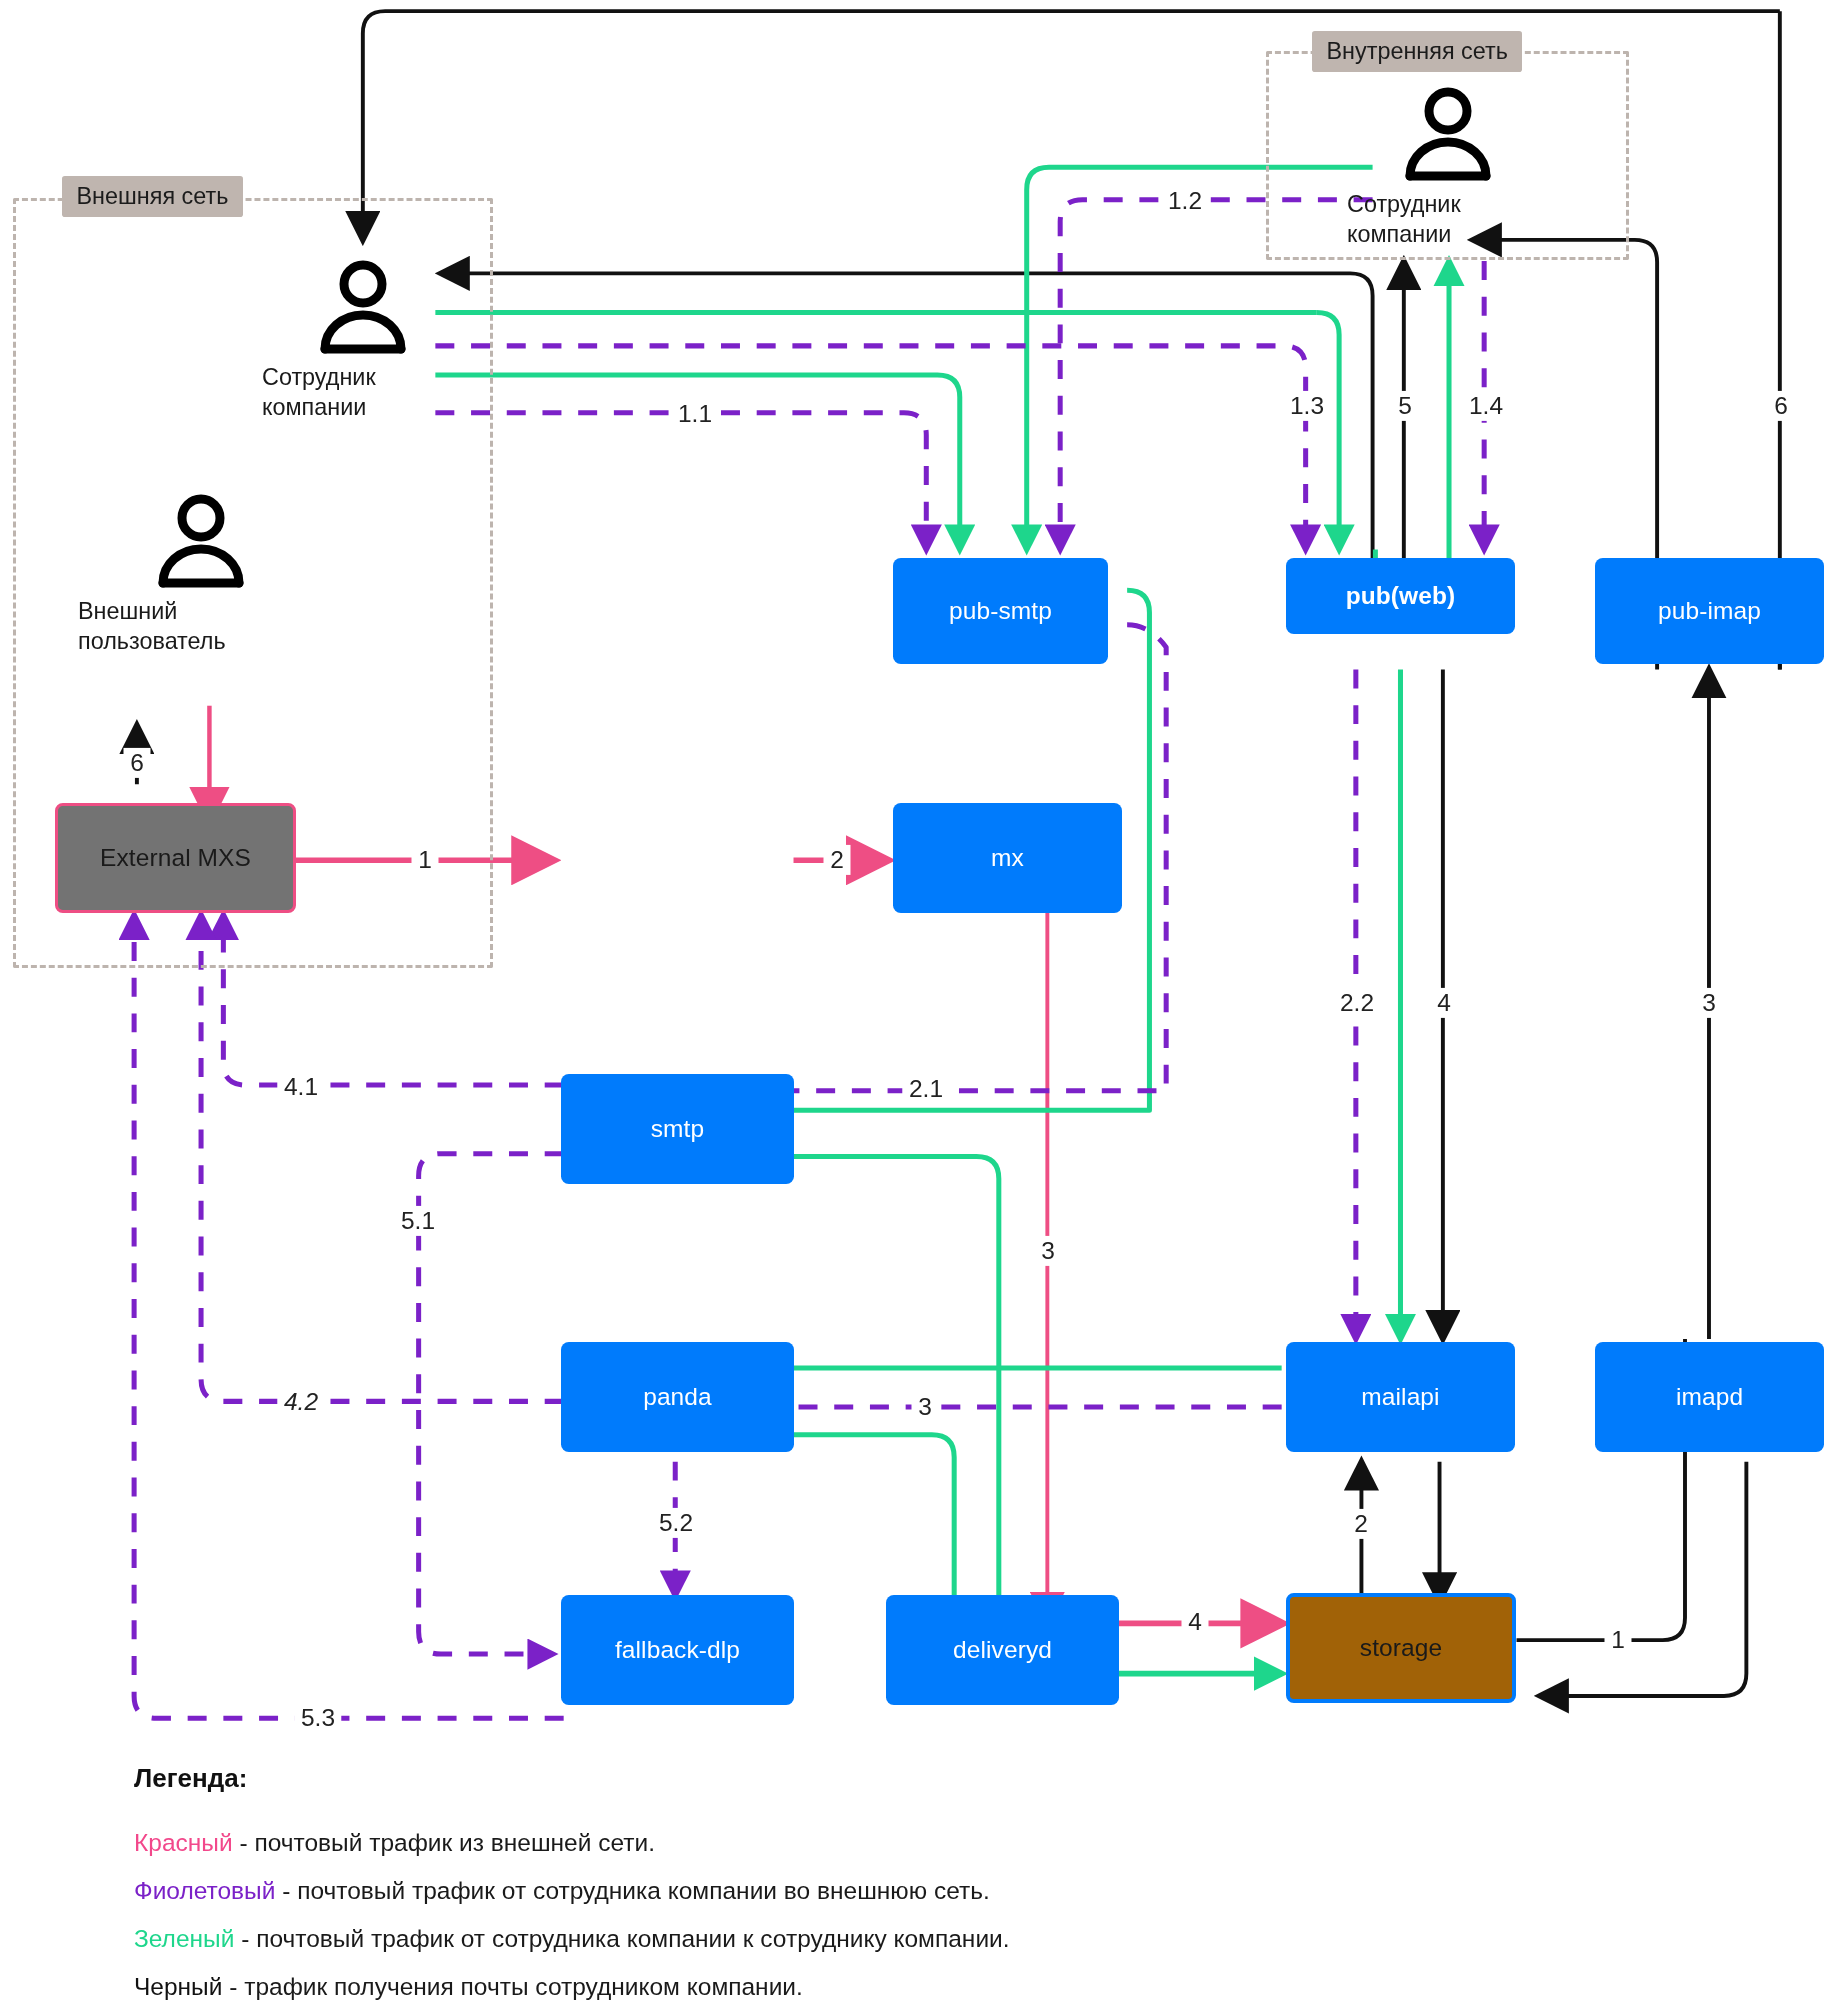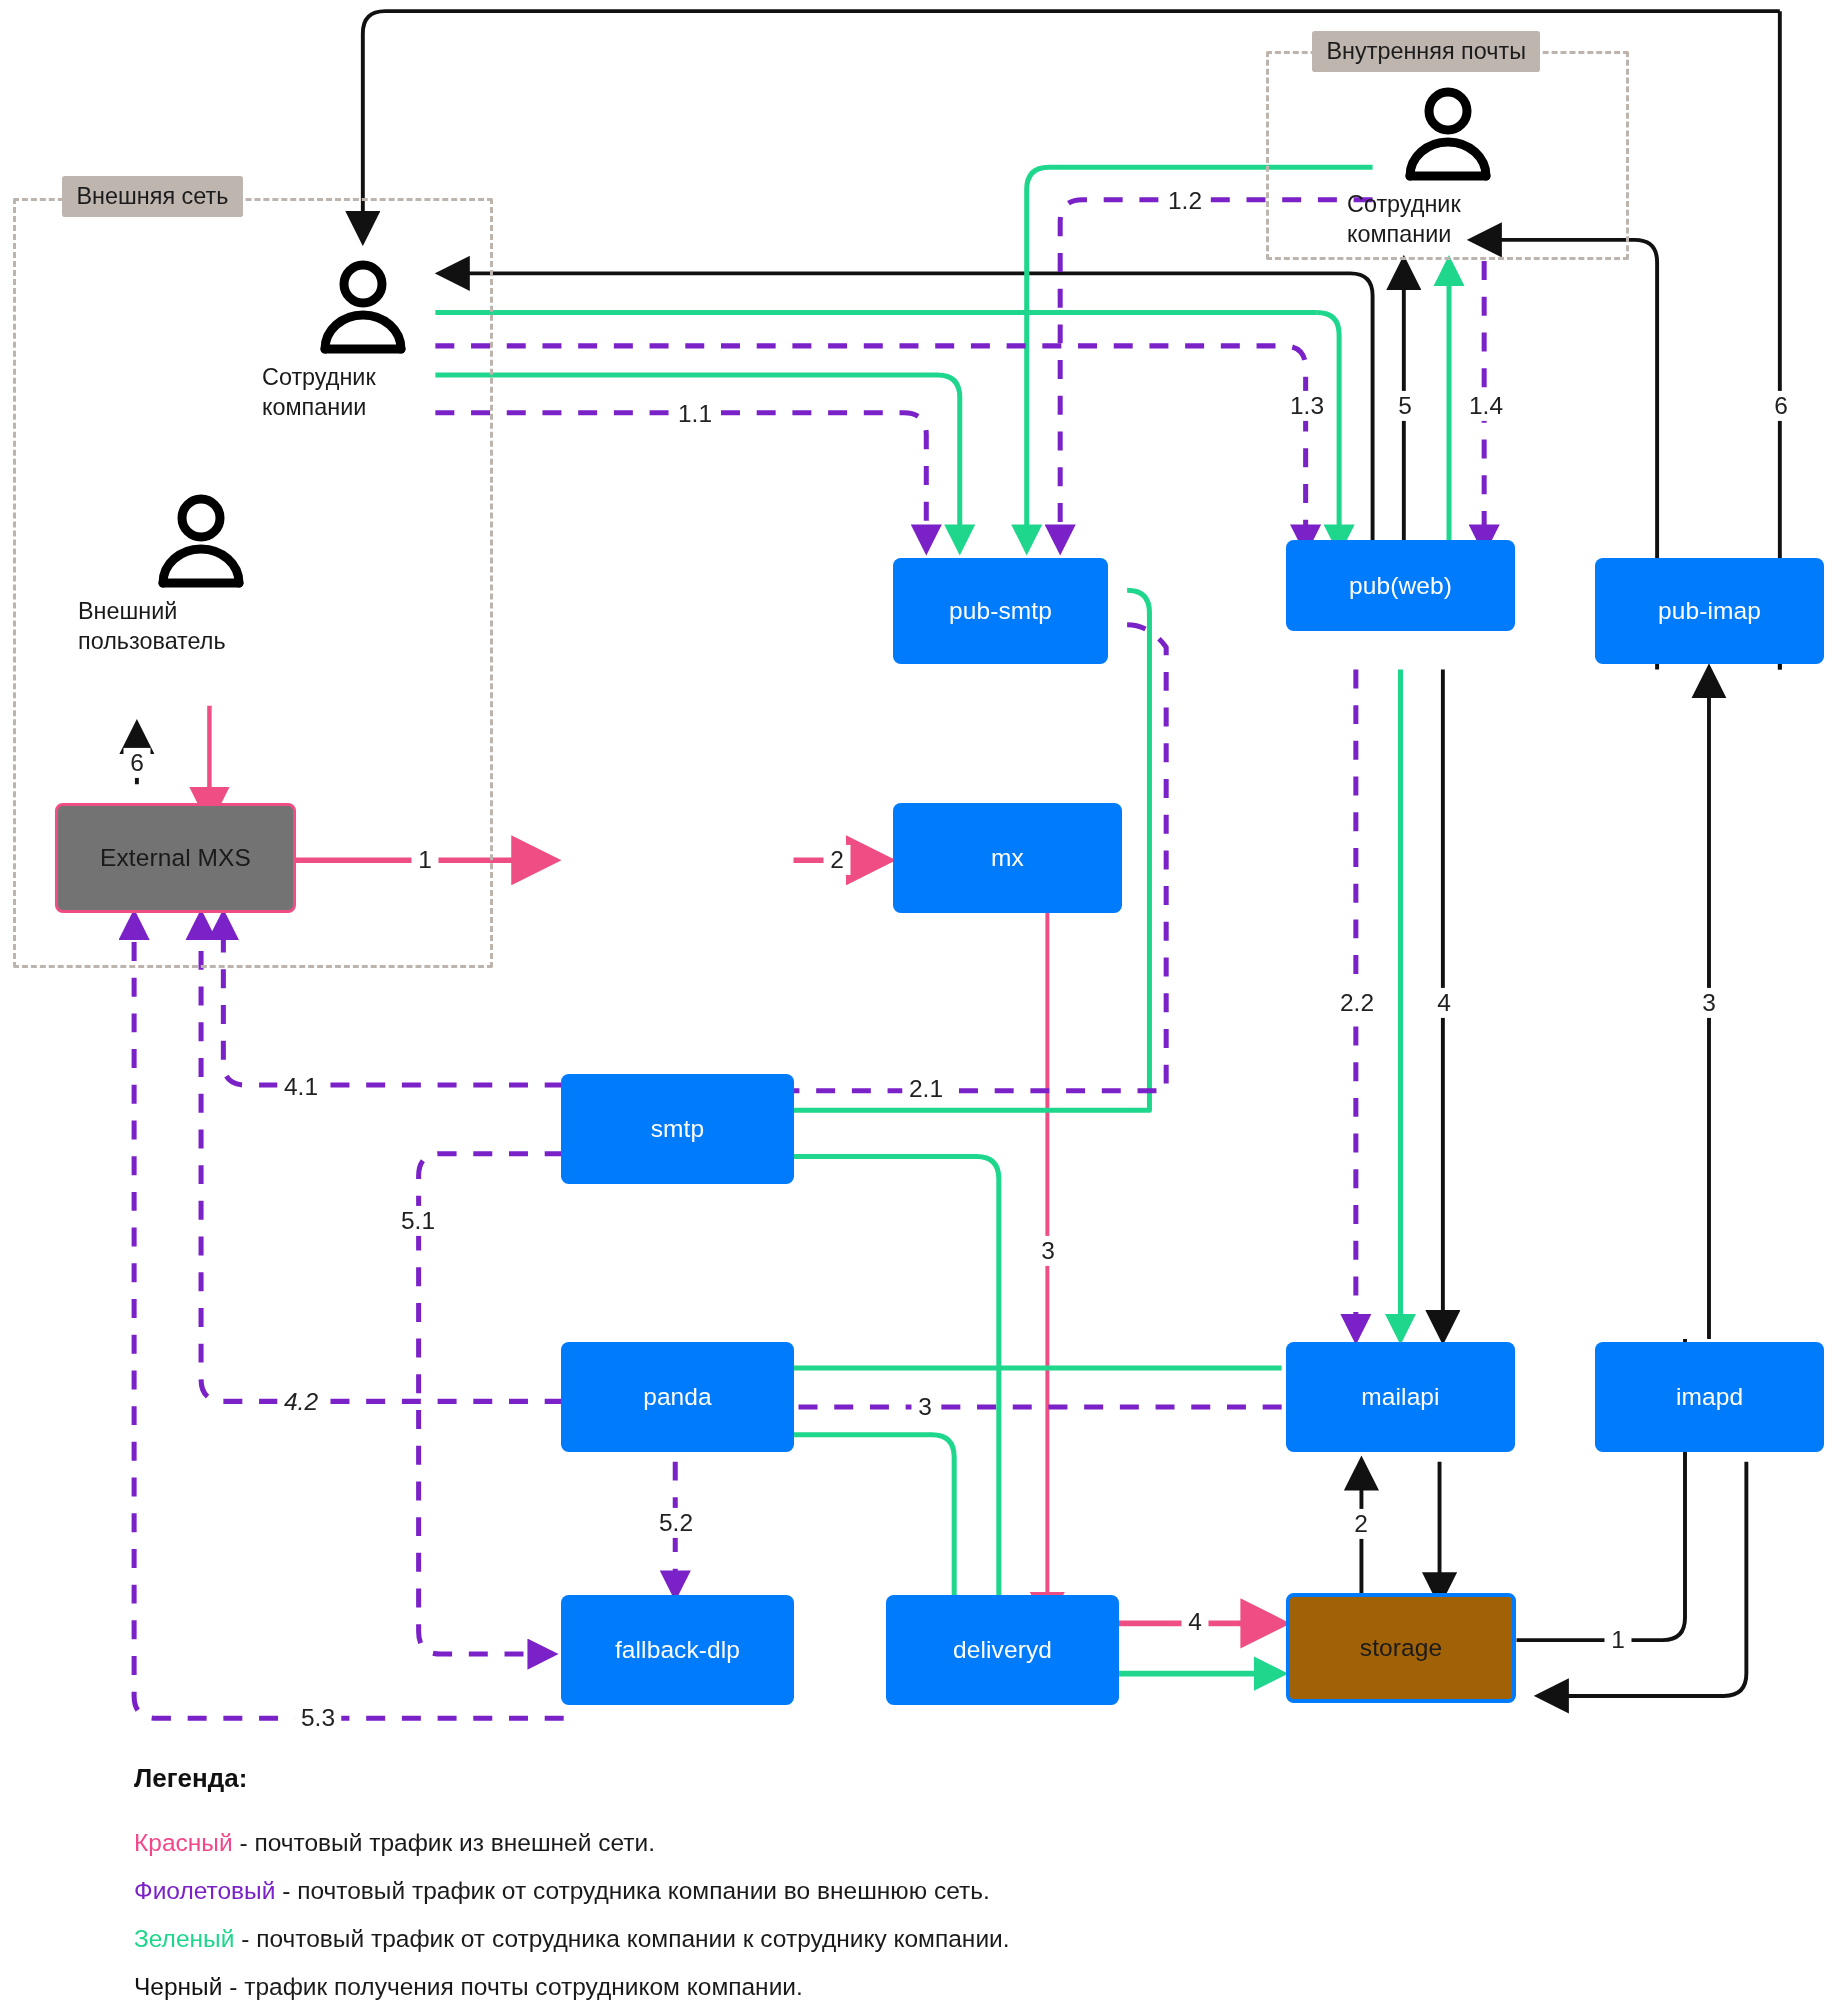--- a/index.html
+++ b/index.html
@@ -215,7 +215,7 @@
   <div class="zone-label" style="left:62px; top:176px;">Внешняя сеть</div>
 
   <div class="zone" style="left:1266px; top:51px; width:363px; height:209px;"></div>
-  <div class="zone-label" style="left:1312px; top:31px;">Внутренняя почты</div>
+  <div class="zone-label" style="left:1312px; top:31px;">Внутренняя сеть</div>
 
   <div class="actor" style="left:262px; top:257px; width:201px;">
     <svg width="100" height="100" viewBox="0 0 100 100">

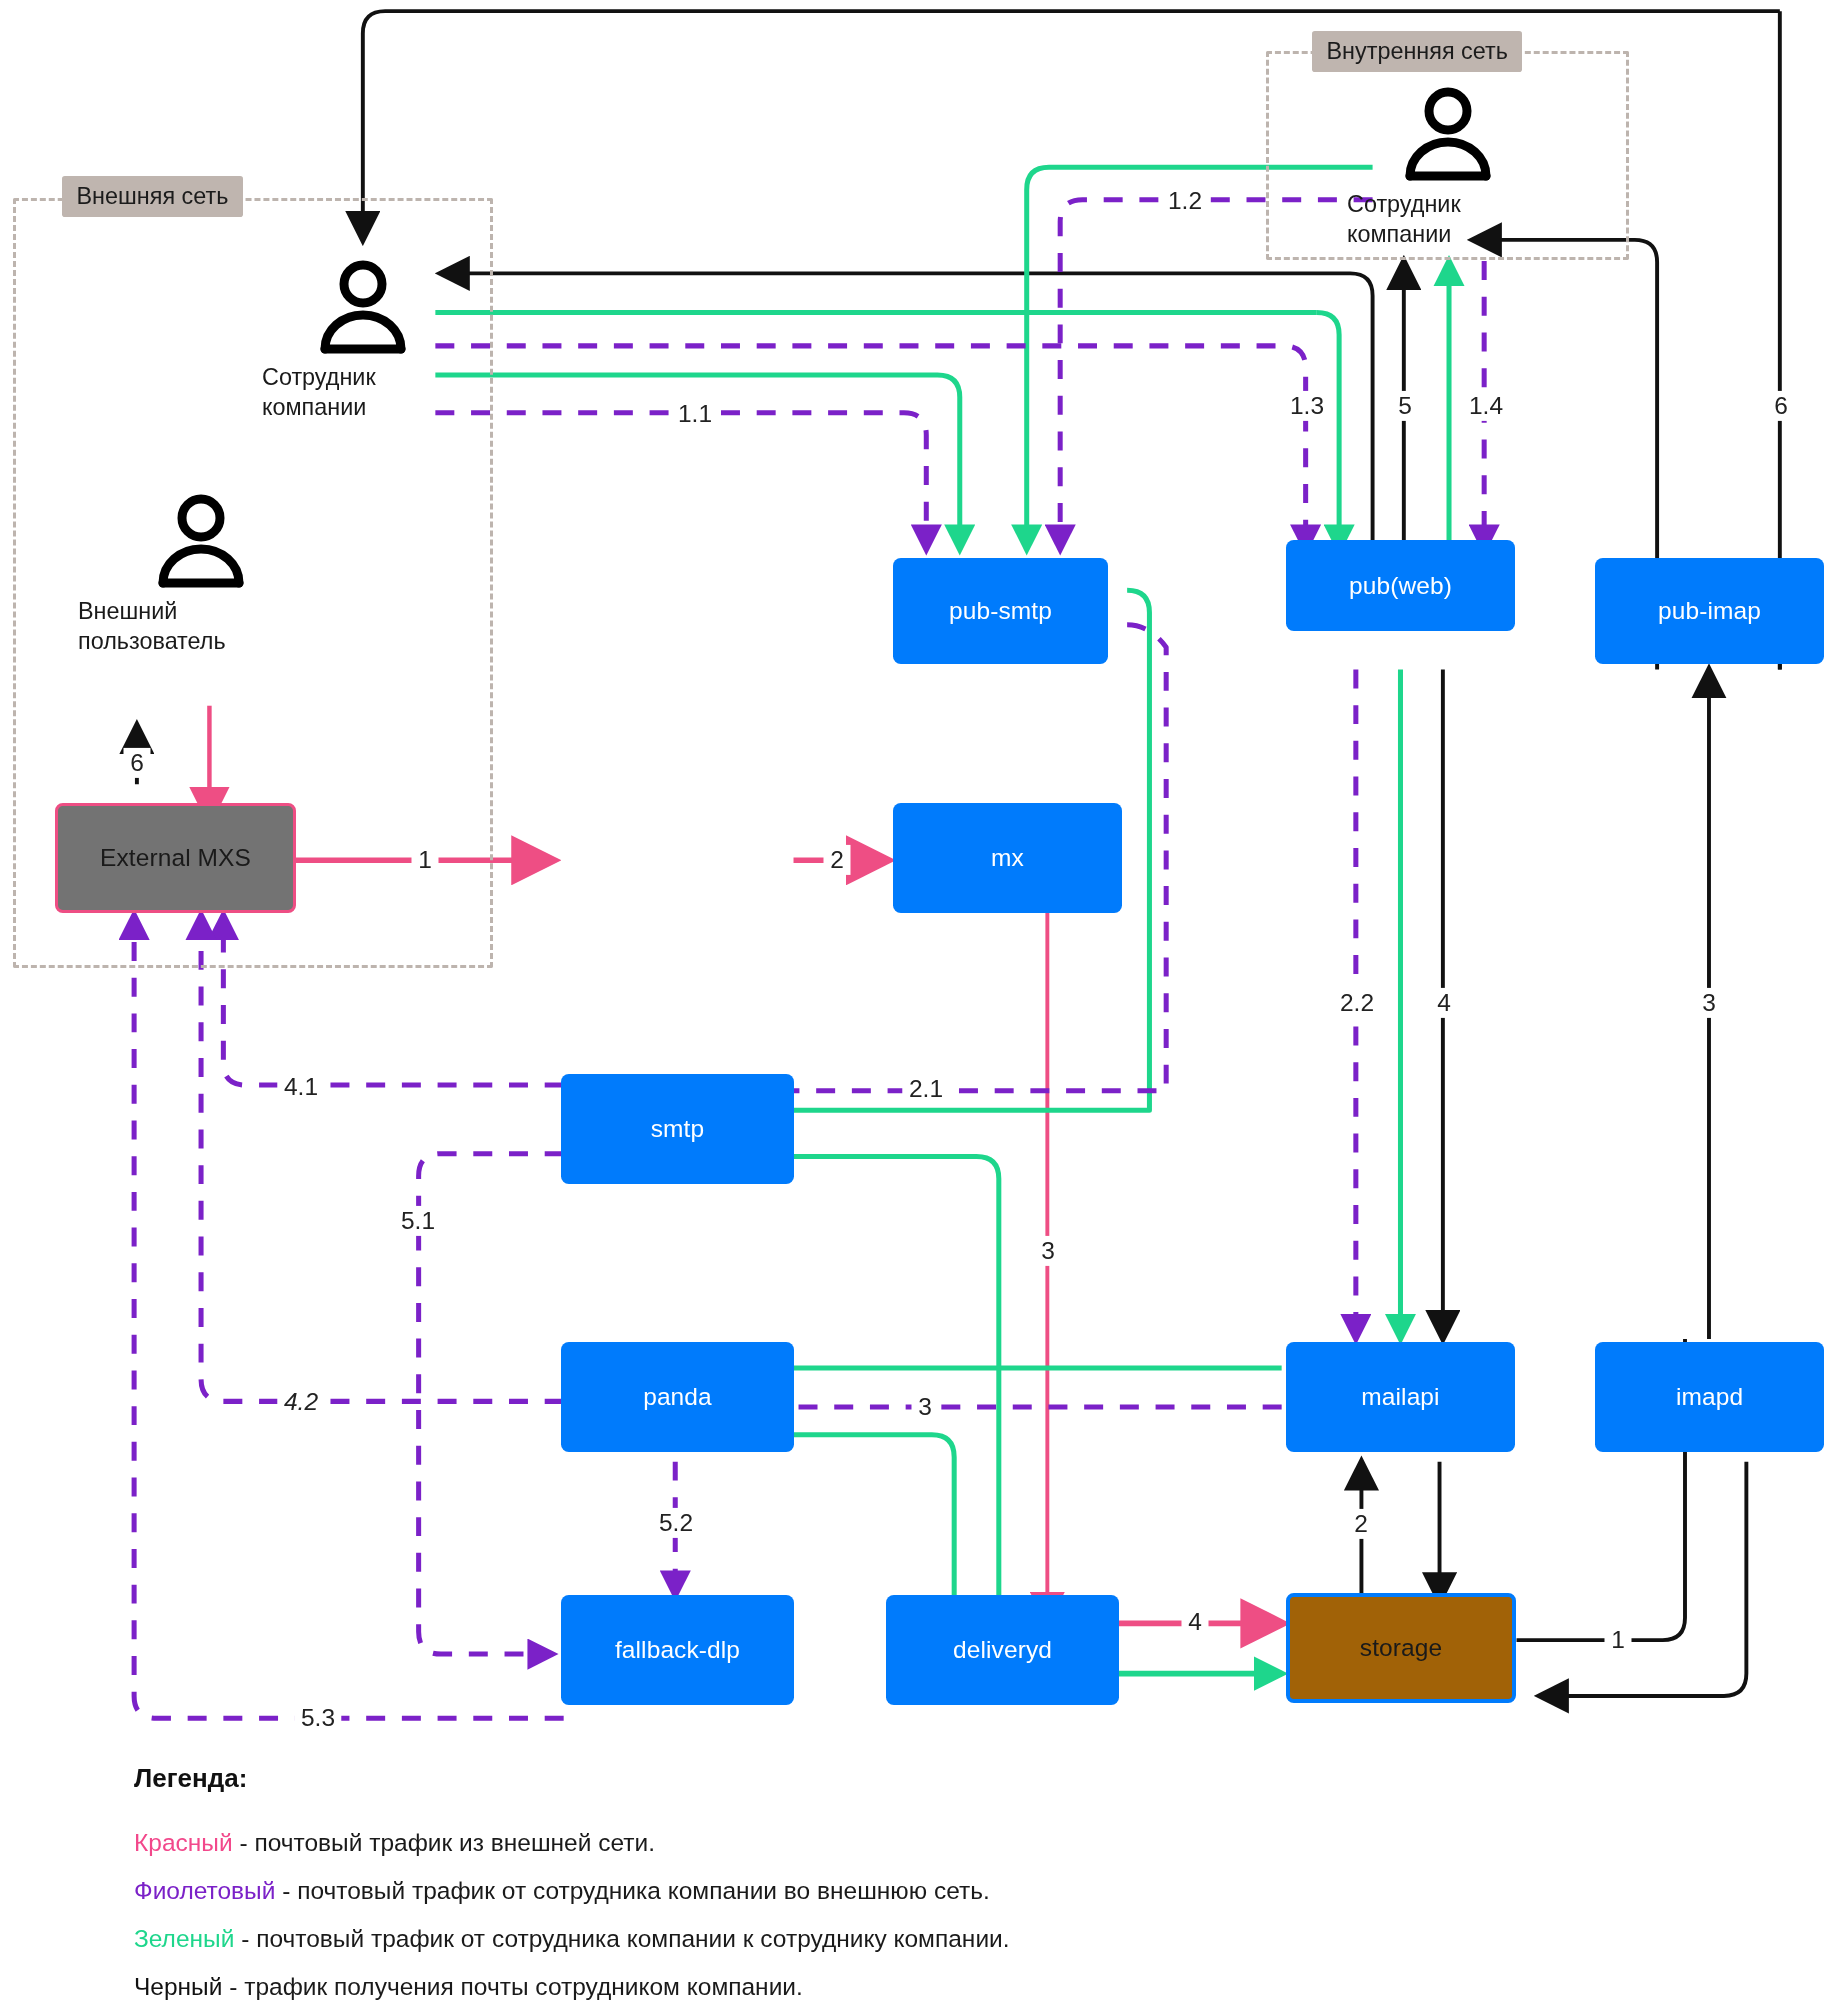--- a/index.html
+++ b/index.html
@@ -260,7 +260,7 @@
     <span>pub-smtp</span>
   </div>
 
-  <div class="node" style="left:1286px; top:540px; width:229px; height:91px;">
+  <div class="node" style="left:1286px; top:558px; width:229px; height:76px;font-weight:bold;">
     <span>pub(web)</span>
   </div>
 

